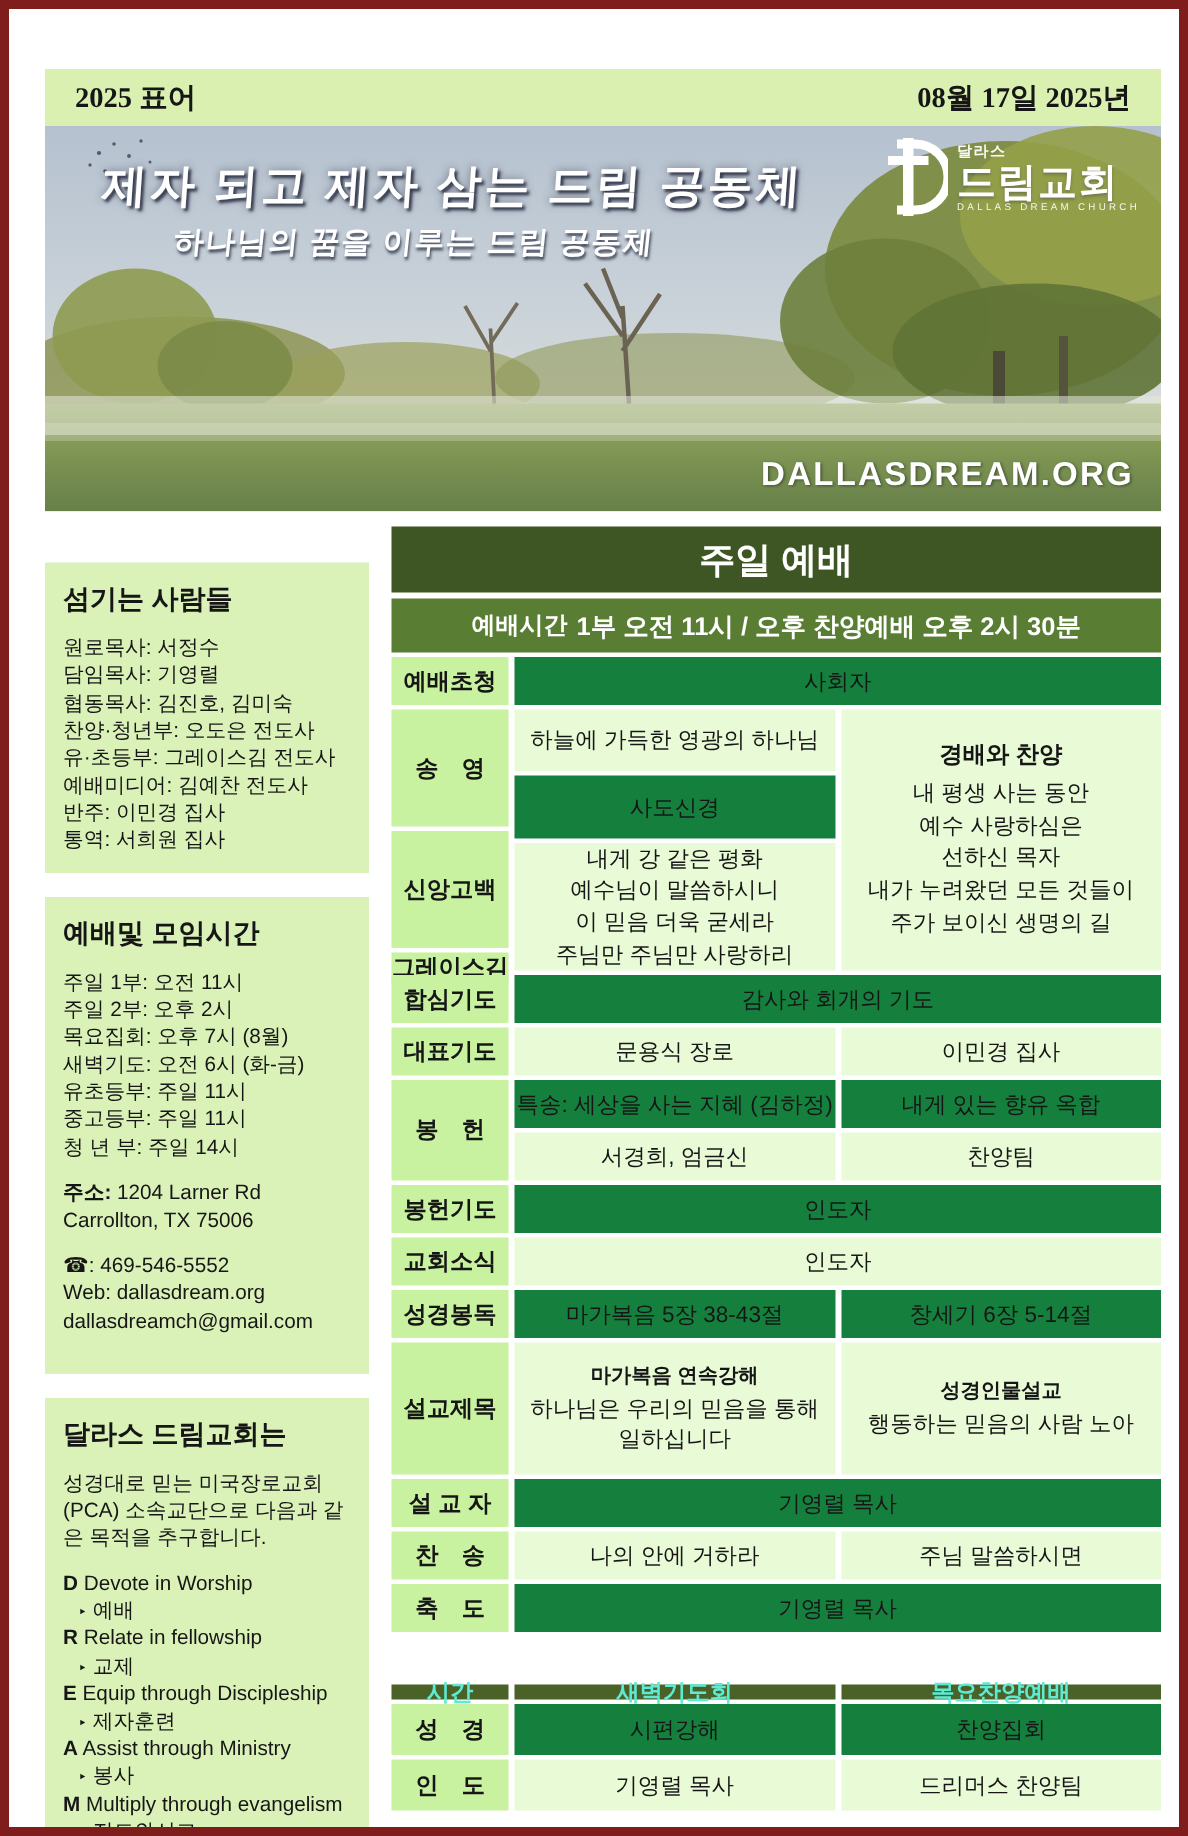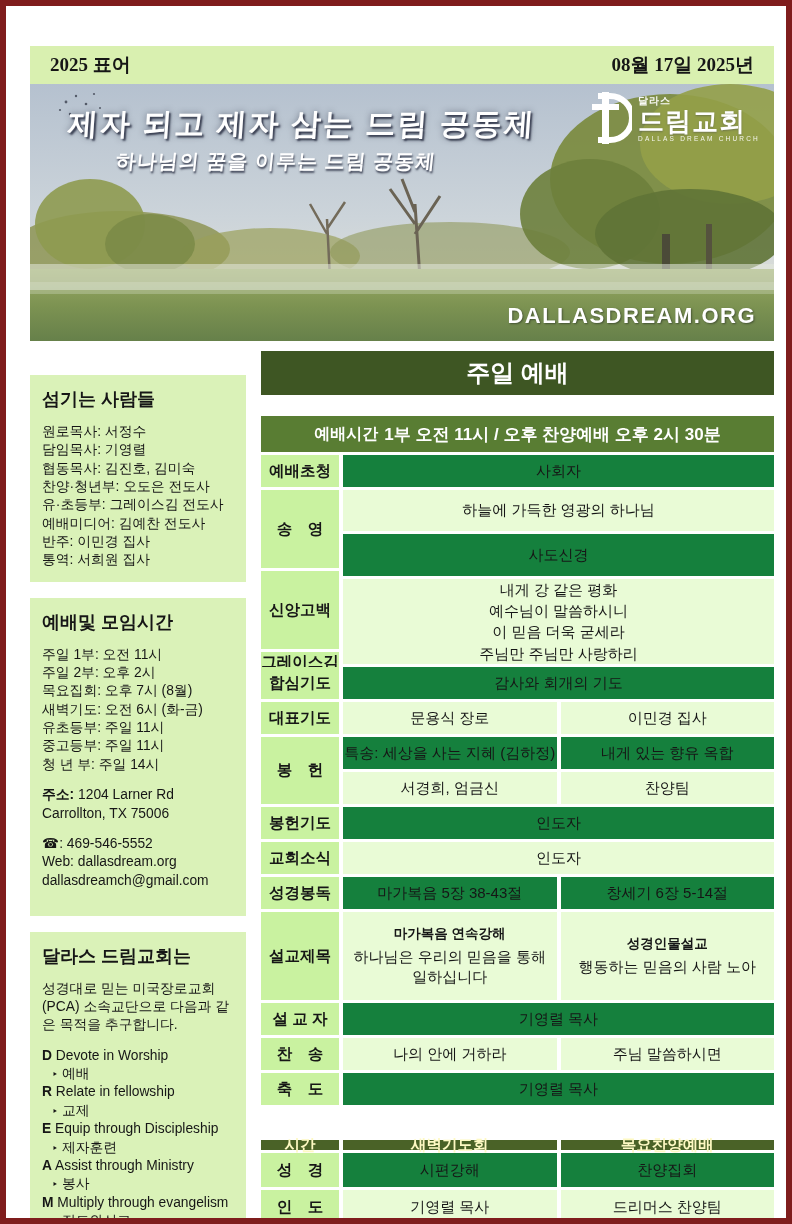--- a/index.html
+++ b/index.html
@@ -45,7 +45,7 @@
   
   .main{position:absolute;left:255px;top:345px;width:513px;display:flex;flex-direction:column;gap:3px;}
   .w-title{height:44px;background:#3e5623;color:#fff;display:flex;align-items:center;justify-content:center;
-           font-size:24px;font-weight:bold;margin-bottom:18px;}
+           font-size:24px;font-weight:bold;margin-bottom:1px;}
   .w-timeband{height:36px;background:#597d33;color:#fff;display:flex;align-items:center;justify-content:center;
               gap:6px;margin-bottom:0;}
   .w-timeband .tl{font-size:16px;font-weight:bold;align-self:center;margin-top:0;}

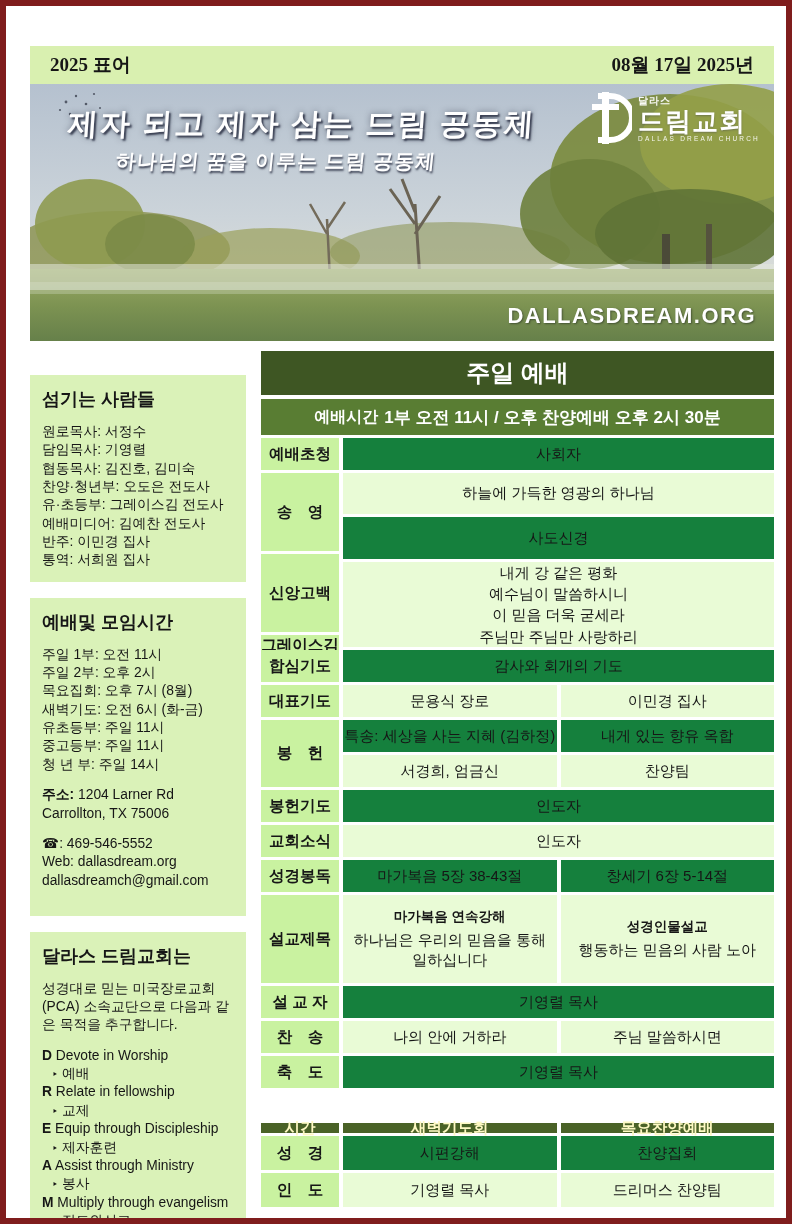--- a/index.html
+++ b/index.html
@@ -228,6 +228,14 @@
           <div>주님만 주님만 사랑하리</div>
         </div>
       </div>
+      <div class="merged">
+        <div class="mtitle">경배와 찬양</div>
+        <div>내 평생 사는 동안</div>
+        <div>예수 사랑하심은</div>
+        <div>선하신 목자</div>
+        <div>내가 누려왔던 모든 것들이</div>
+        <div>주가 보이신 생명의 길</div>
+      </div>
     </div>
 
     <div class="row h32">

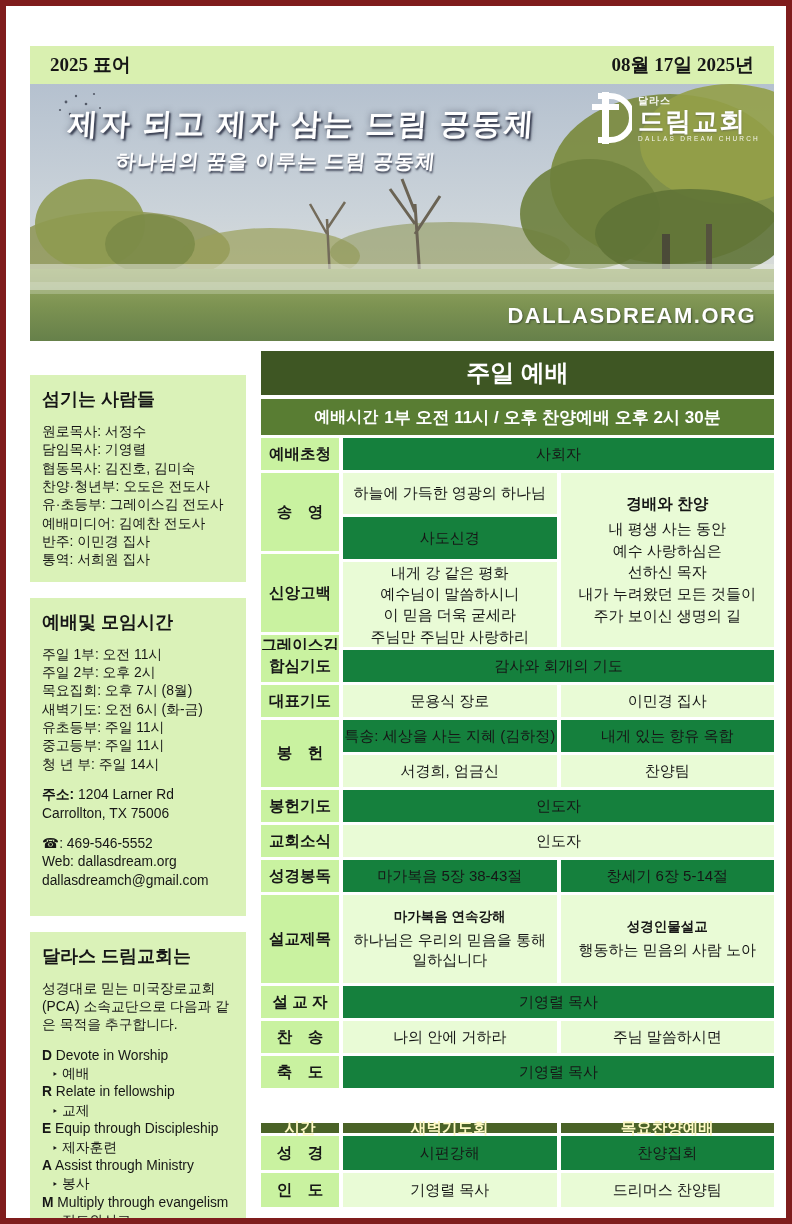--- a/index.html
+++ b/index.html
@@ -67,7 +67,7 @@
   .sermon{flex-direction:column;line-height:1.35;padding:6px 4px;box-sizing:border-box;}
   .sermon .ssub{font-weight:bold;font-size:13.5px;margin-bottom:4px;}
   .darkrow{margin-top:8px;}
-  .darkrow .dcell{background:#4a6227;color:#fef9c3;font-weight:bold;font-size:15.5px;
+  .darkrow .dcell{background:#4a6227;color:#5eead4;font-weight:bold;font-size:15.5px;
                   display:flex;align-items:center;justify-content:center;margin-top:24px;}
   .darkrow .dlab{width:78px;flex:0 0 78px;}
   .darkrow .dhalf{flex:1;}

